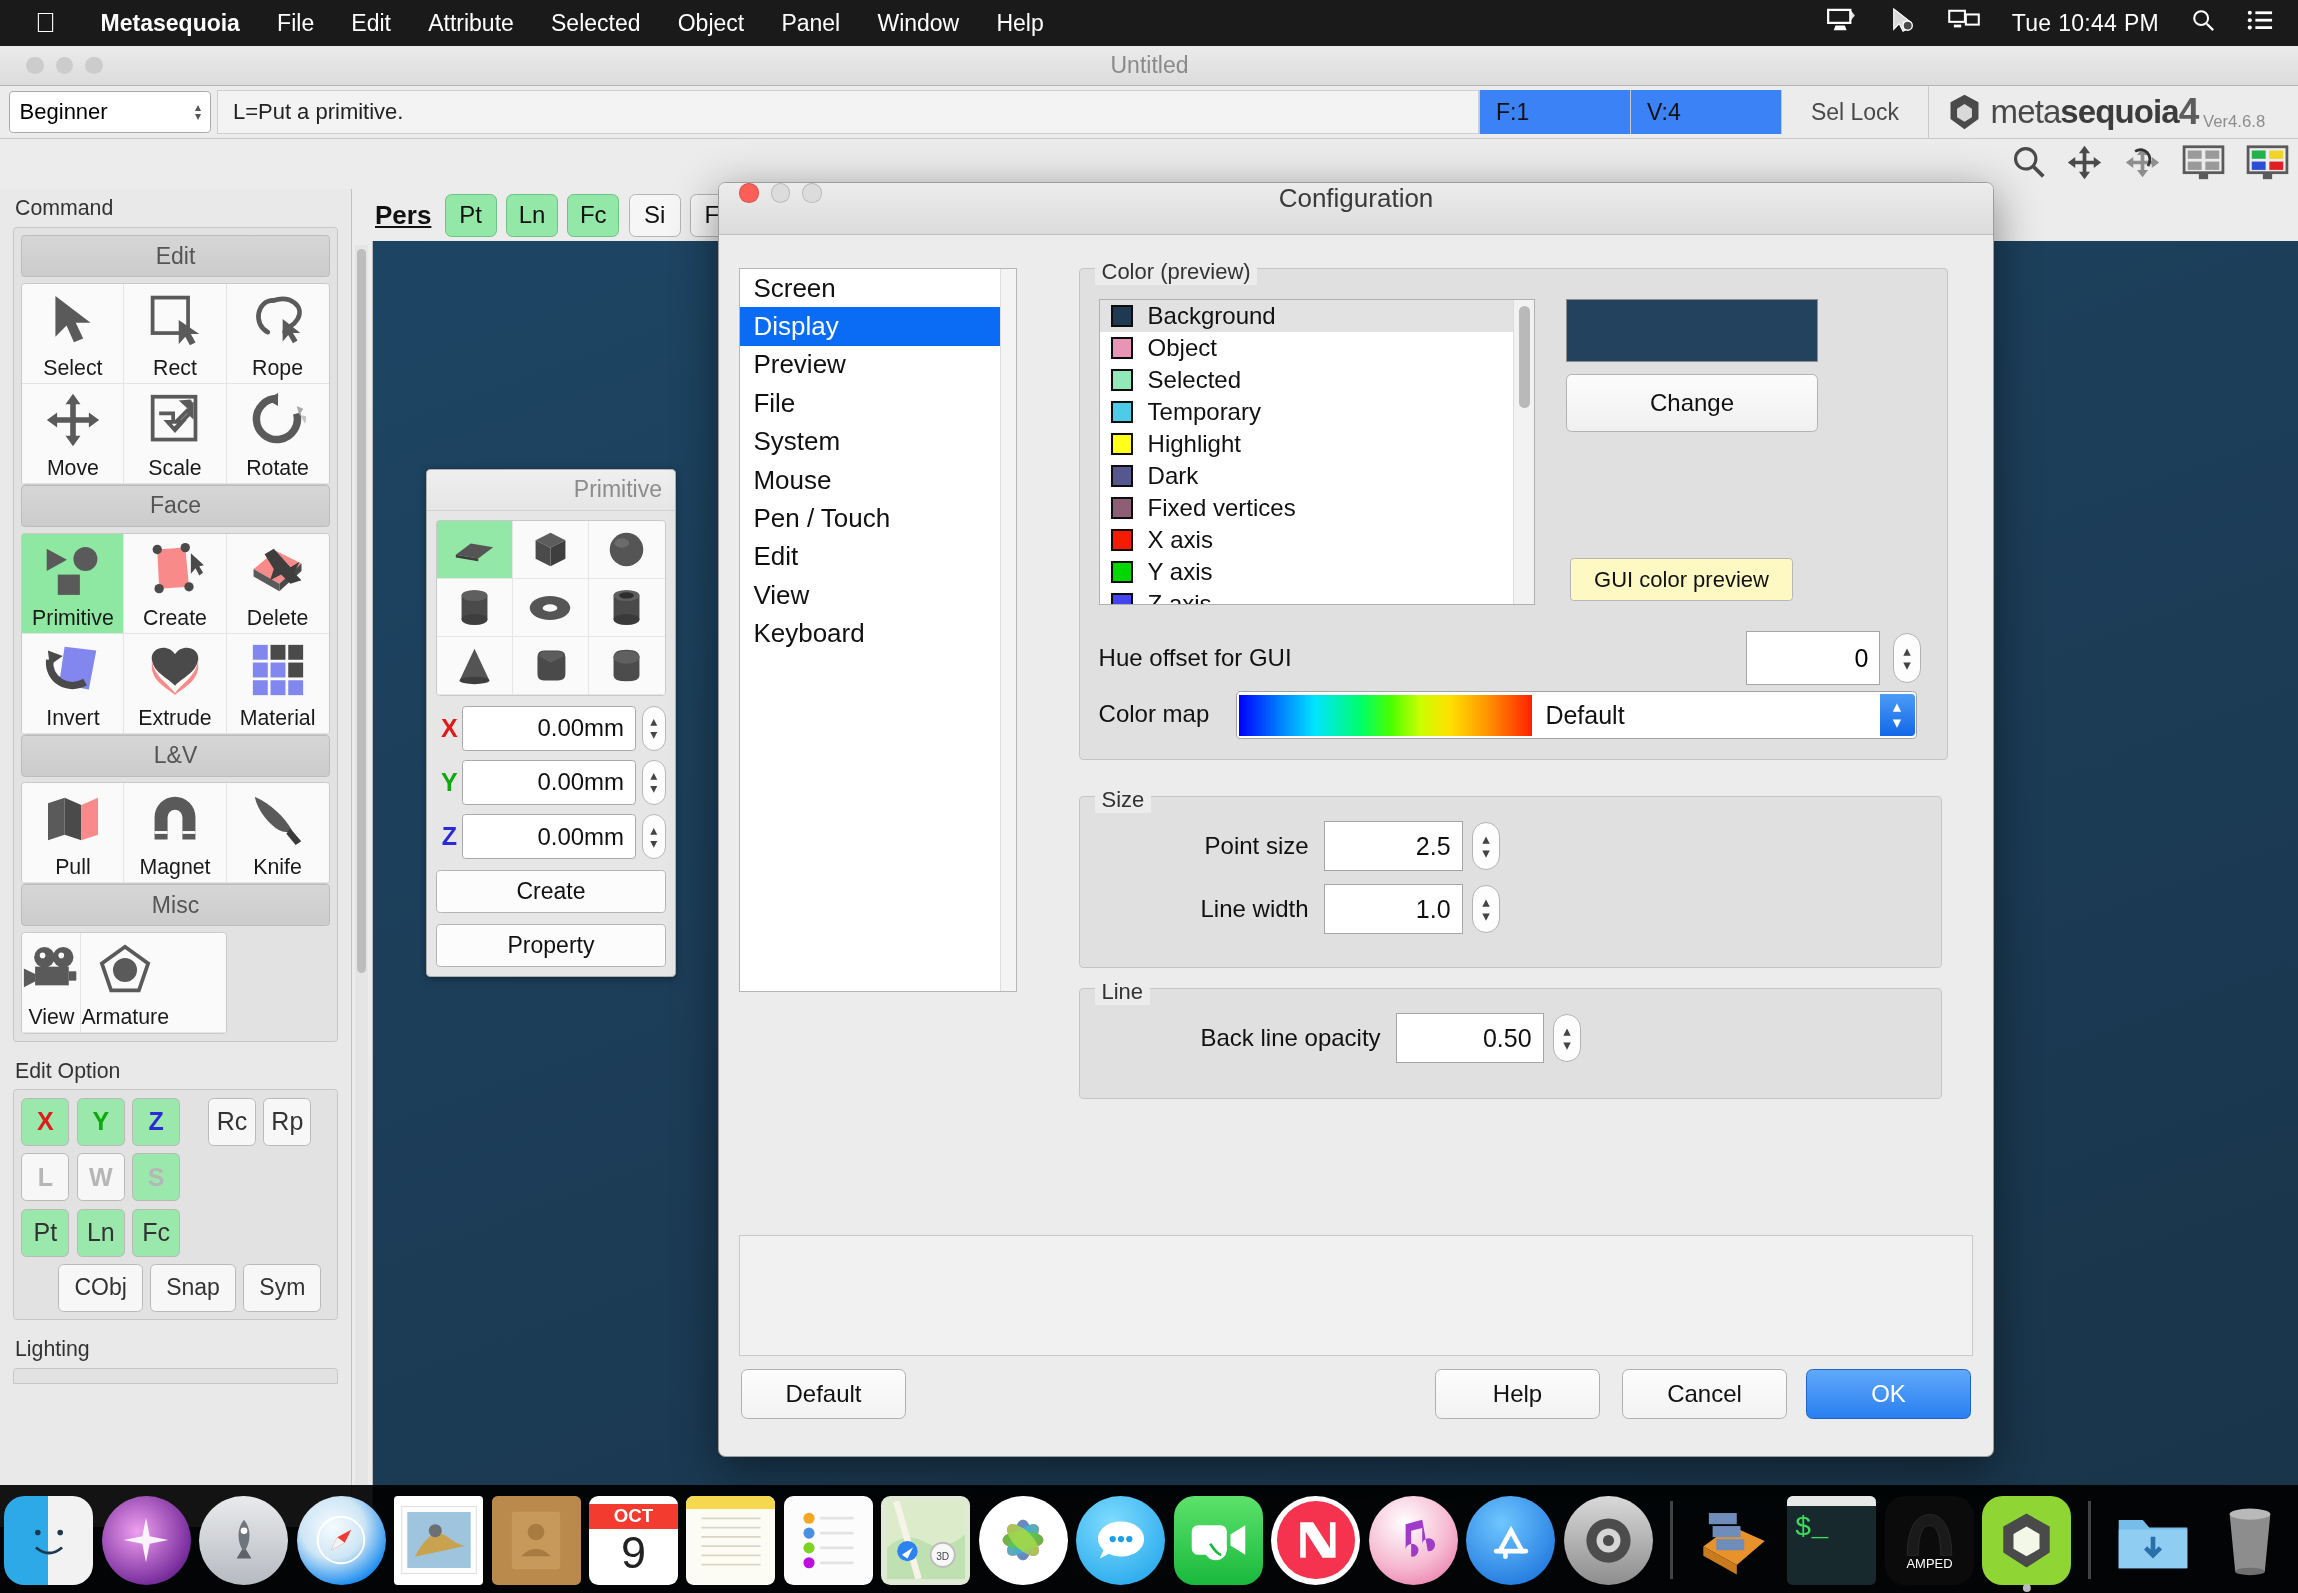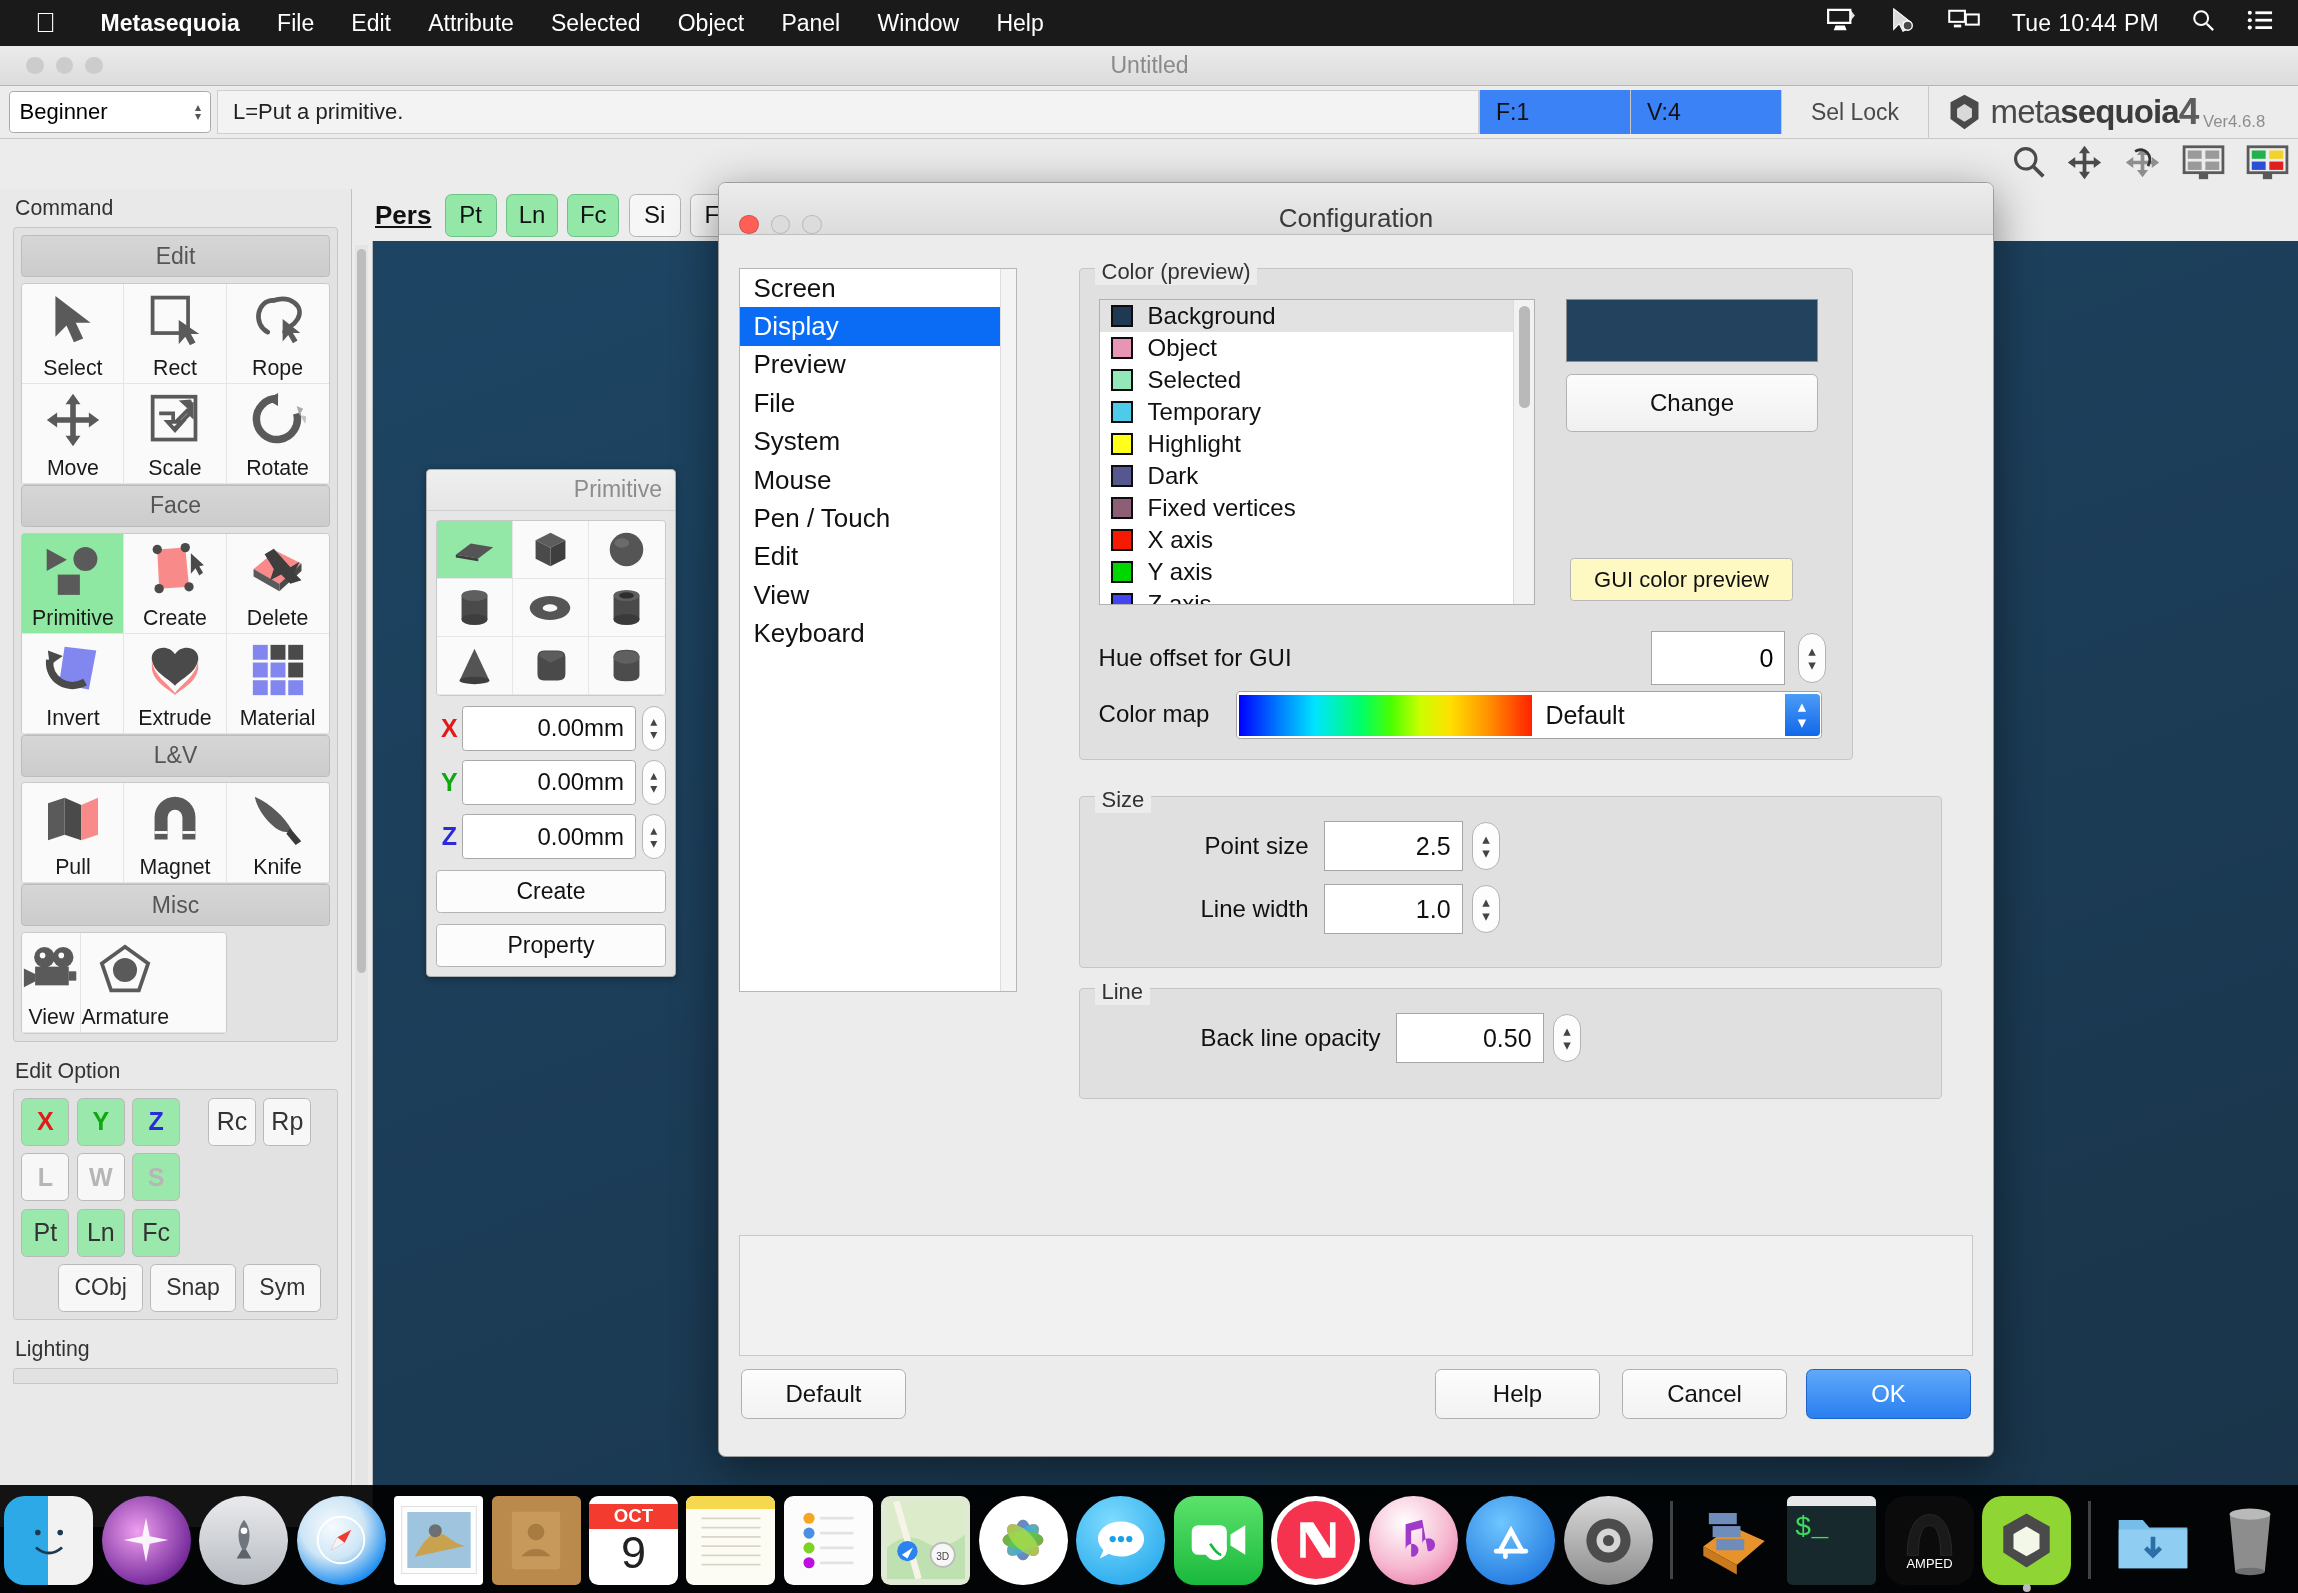--- a/index.html
+++ b/index.html
@@ -193,7 +193,7 @@
   .dlg-title {
     height: 52px; background: linear-gradient(#ececec,#dcdcdc);
     border-bottom: 0.9px solid #bfbfbf; position: relative;
-    display: flex; align-items: flex-end;
+    display: flex; align-items: flex-start;
   }
   .dlg-traffic { display: flex; gap: 12px; padding-left: 20.4px; }
   .dlg-traffic i { width: 19.5px; height: 19.5px; border-radius: 50%; display: block;

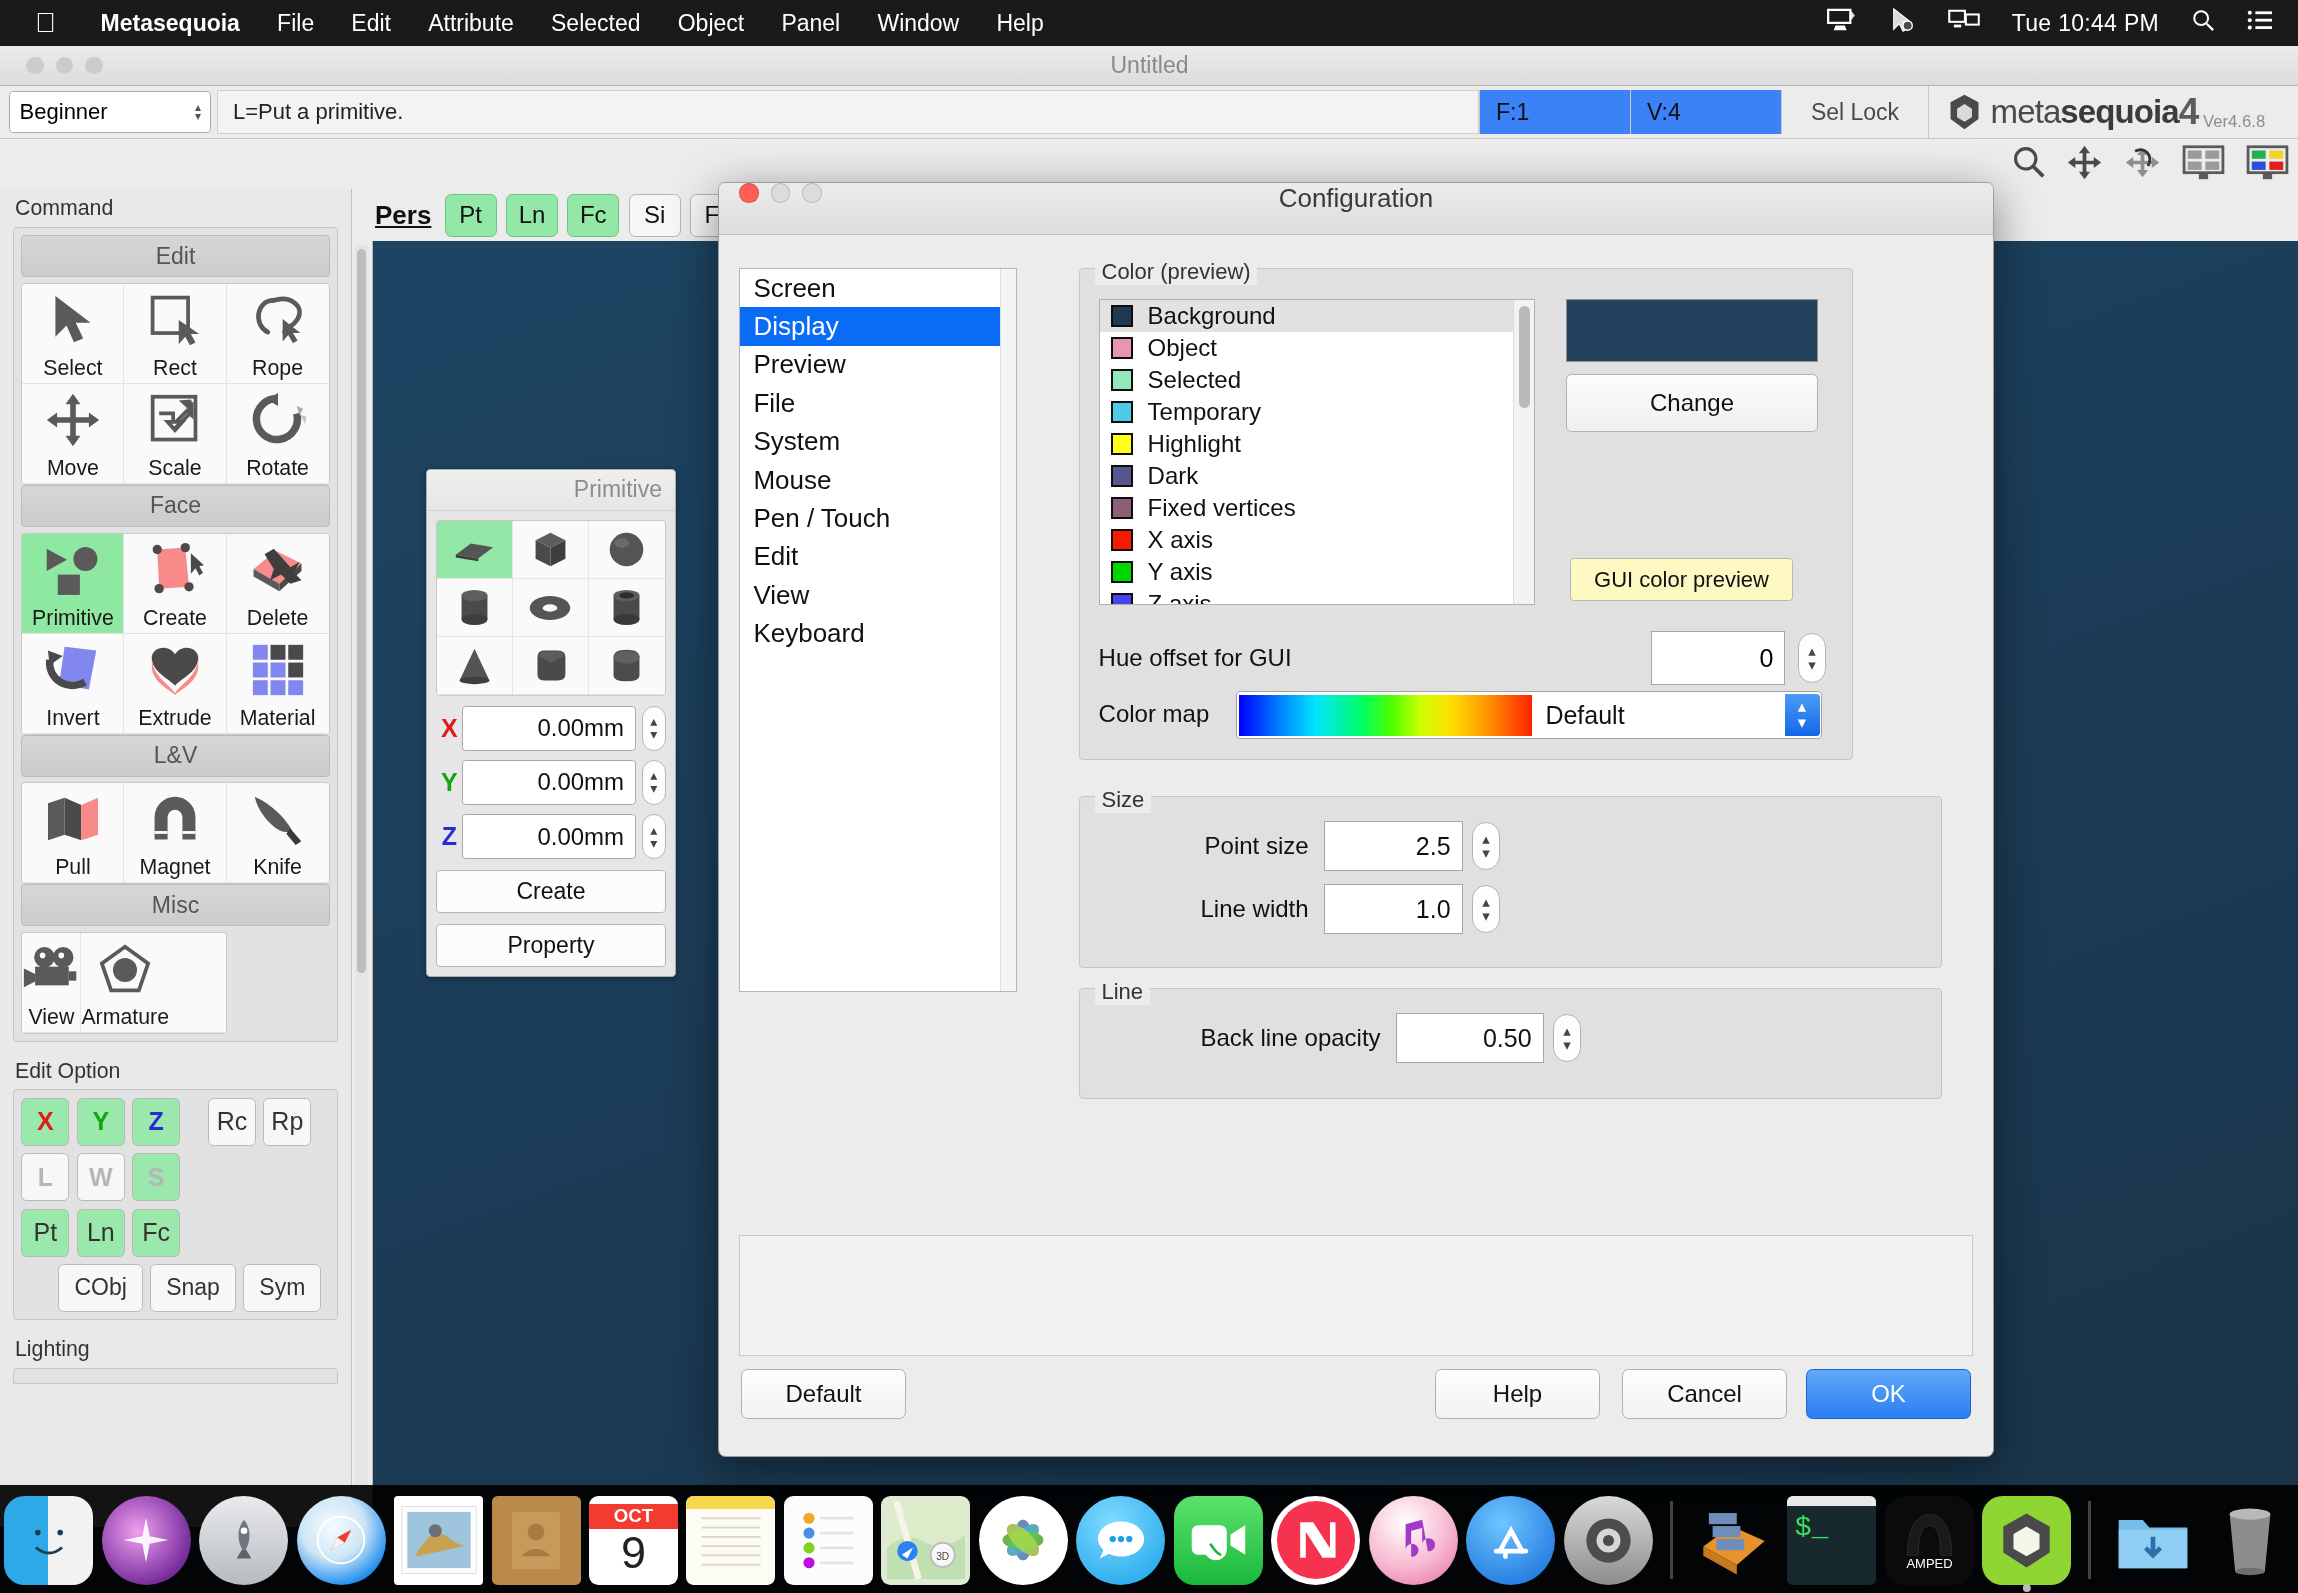--- a/index.html
+++ b/index.html
@@ -806,7 +806,7 @@
           <div class="nscroll"></div>
         </div>
 
-        <div class="fieldset" style="left:360px; top:33px; width:774px; height:492px;">
+        <div class="fieldset" style="left:360px; top:33px; width:869px; height:492px;">
           <span class="fs-legend">Color (preview)</span>
 
           <div class="colorlist">

